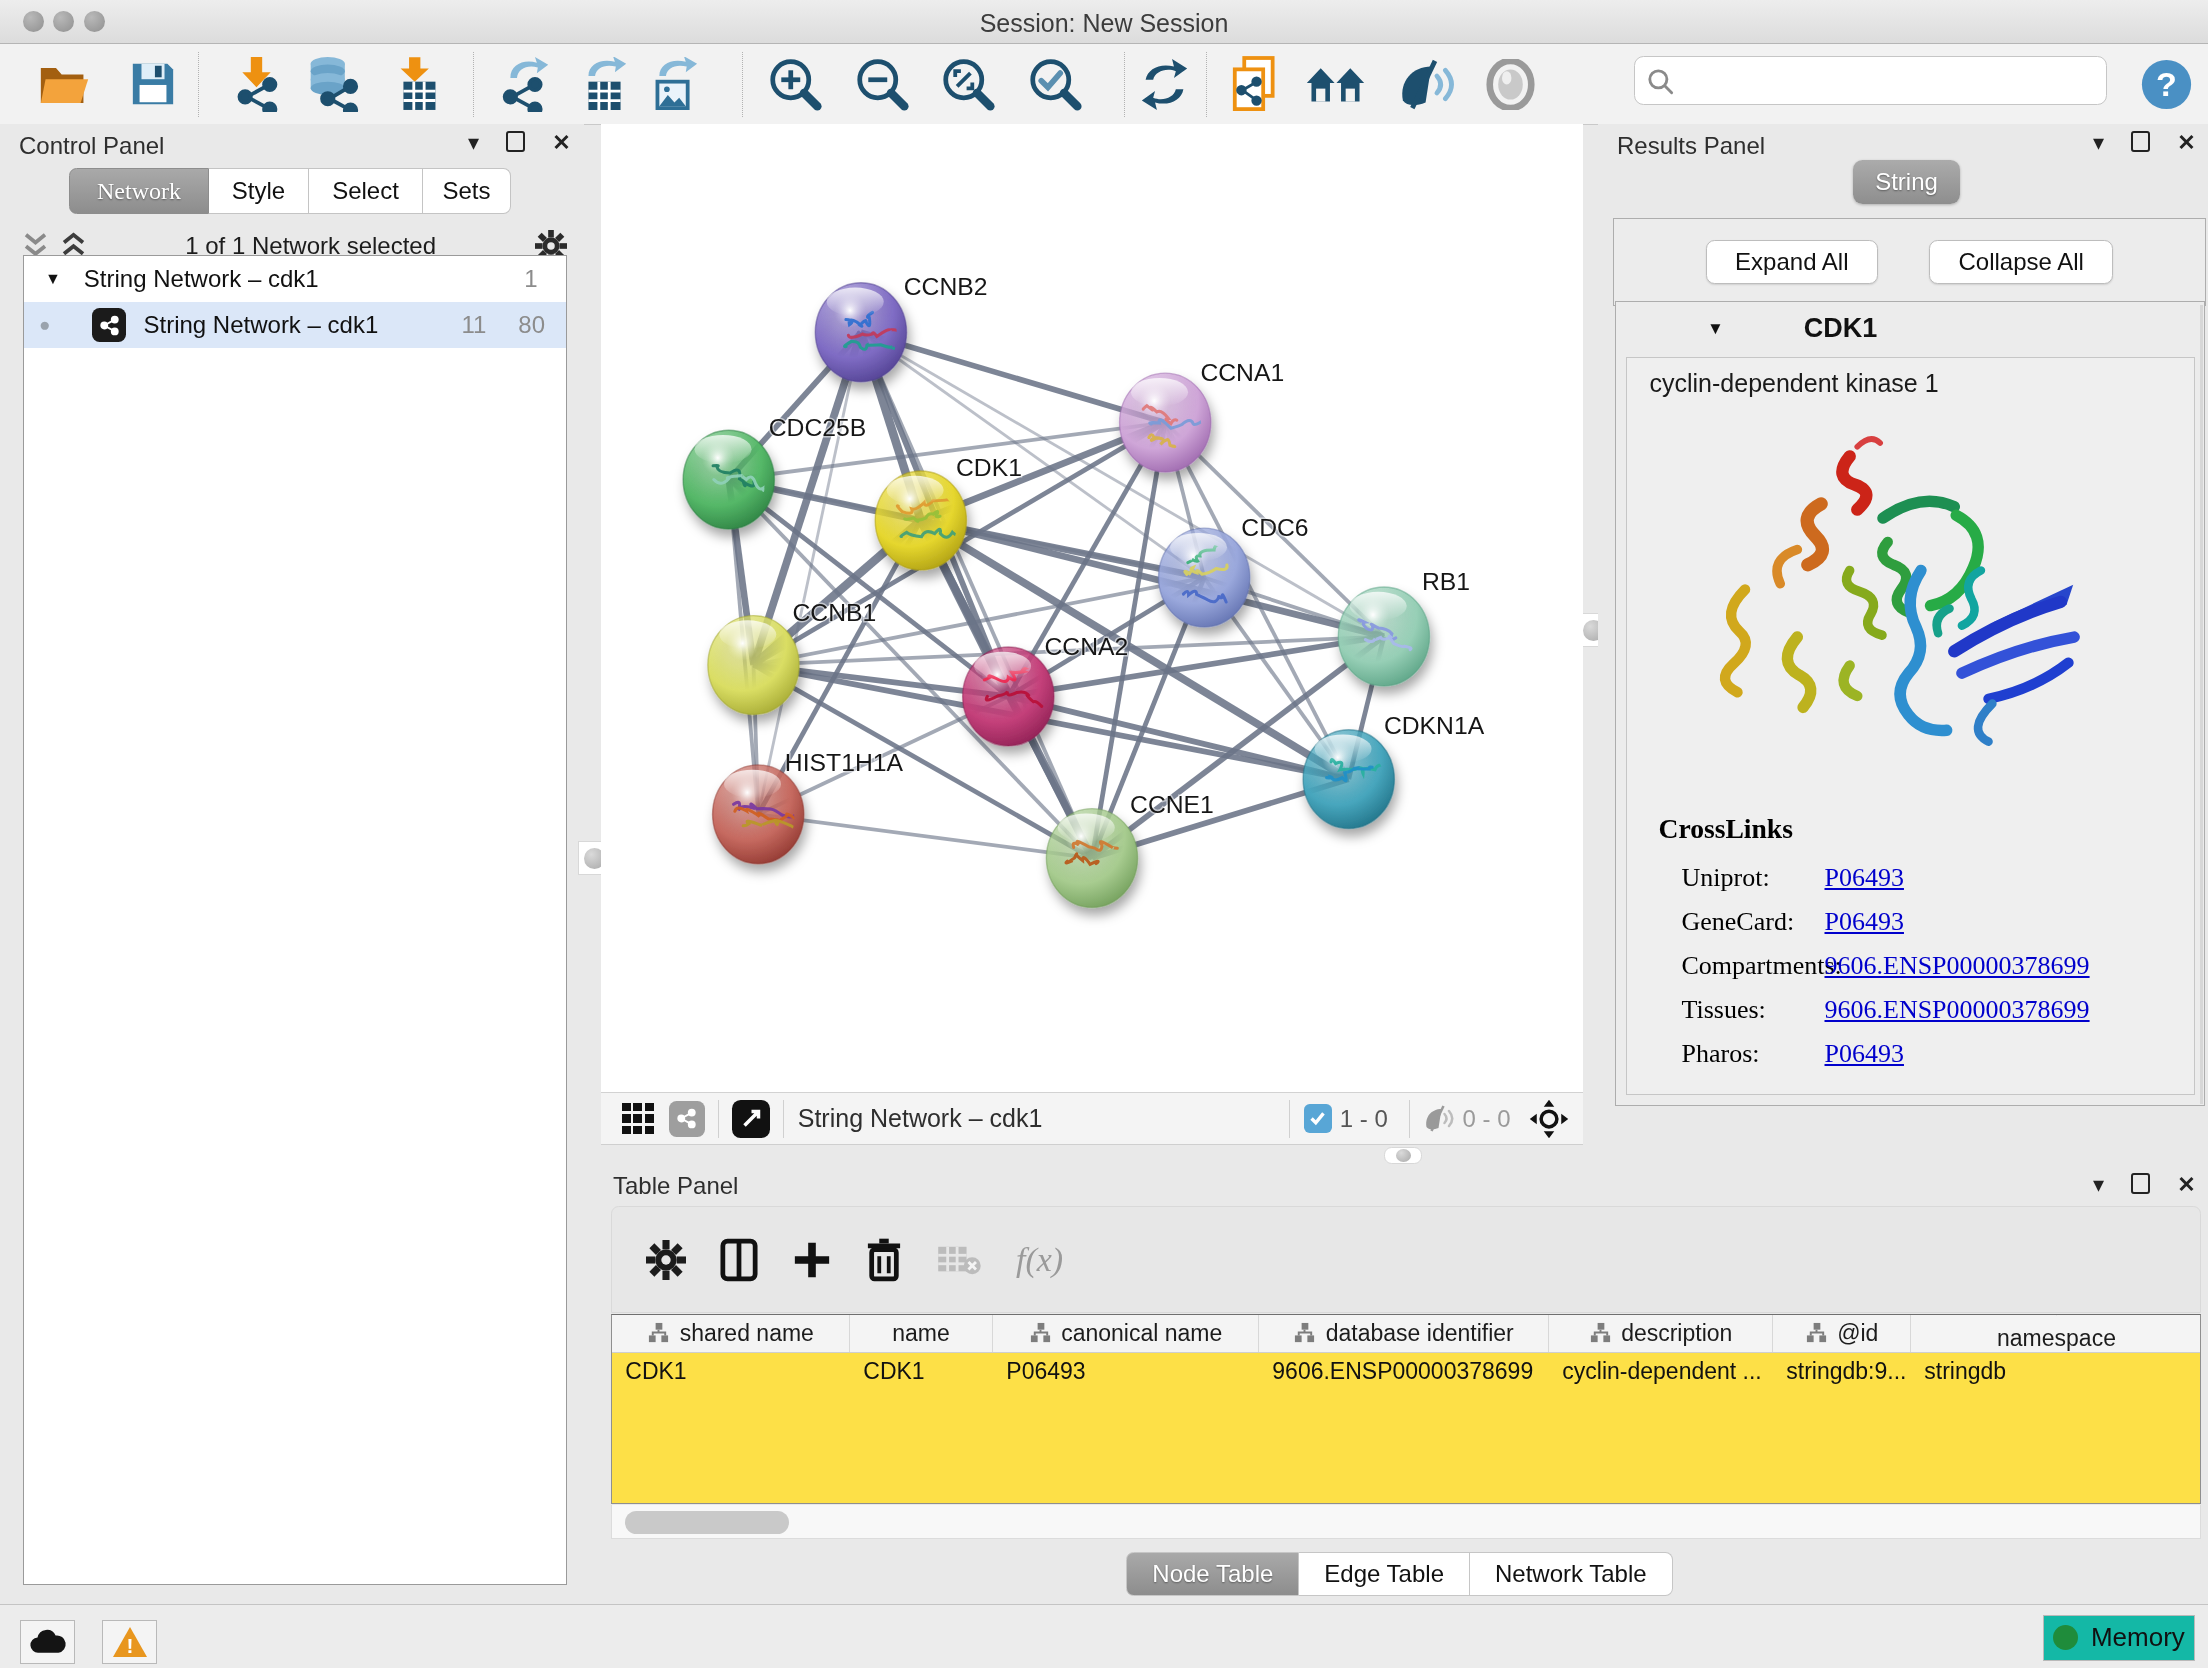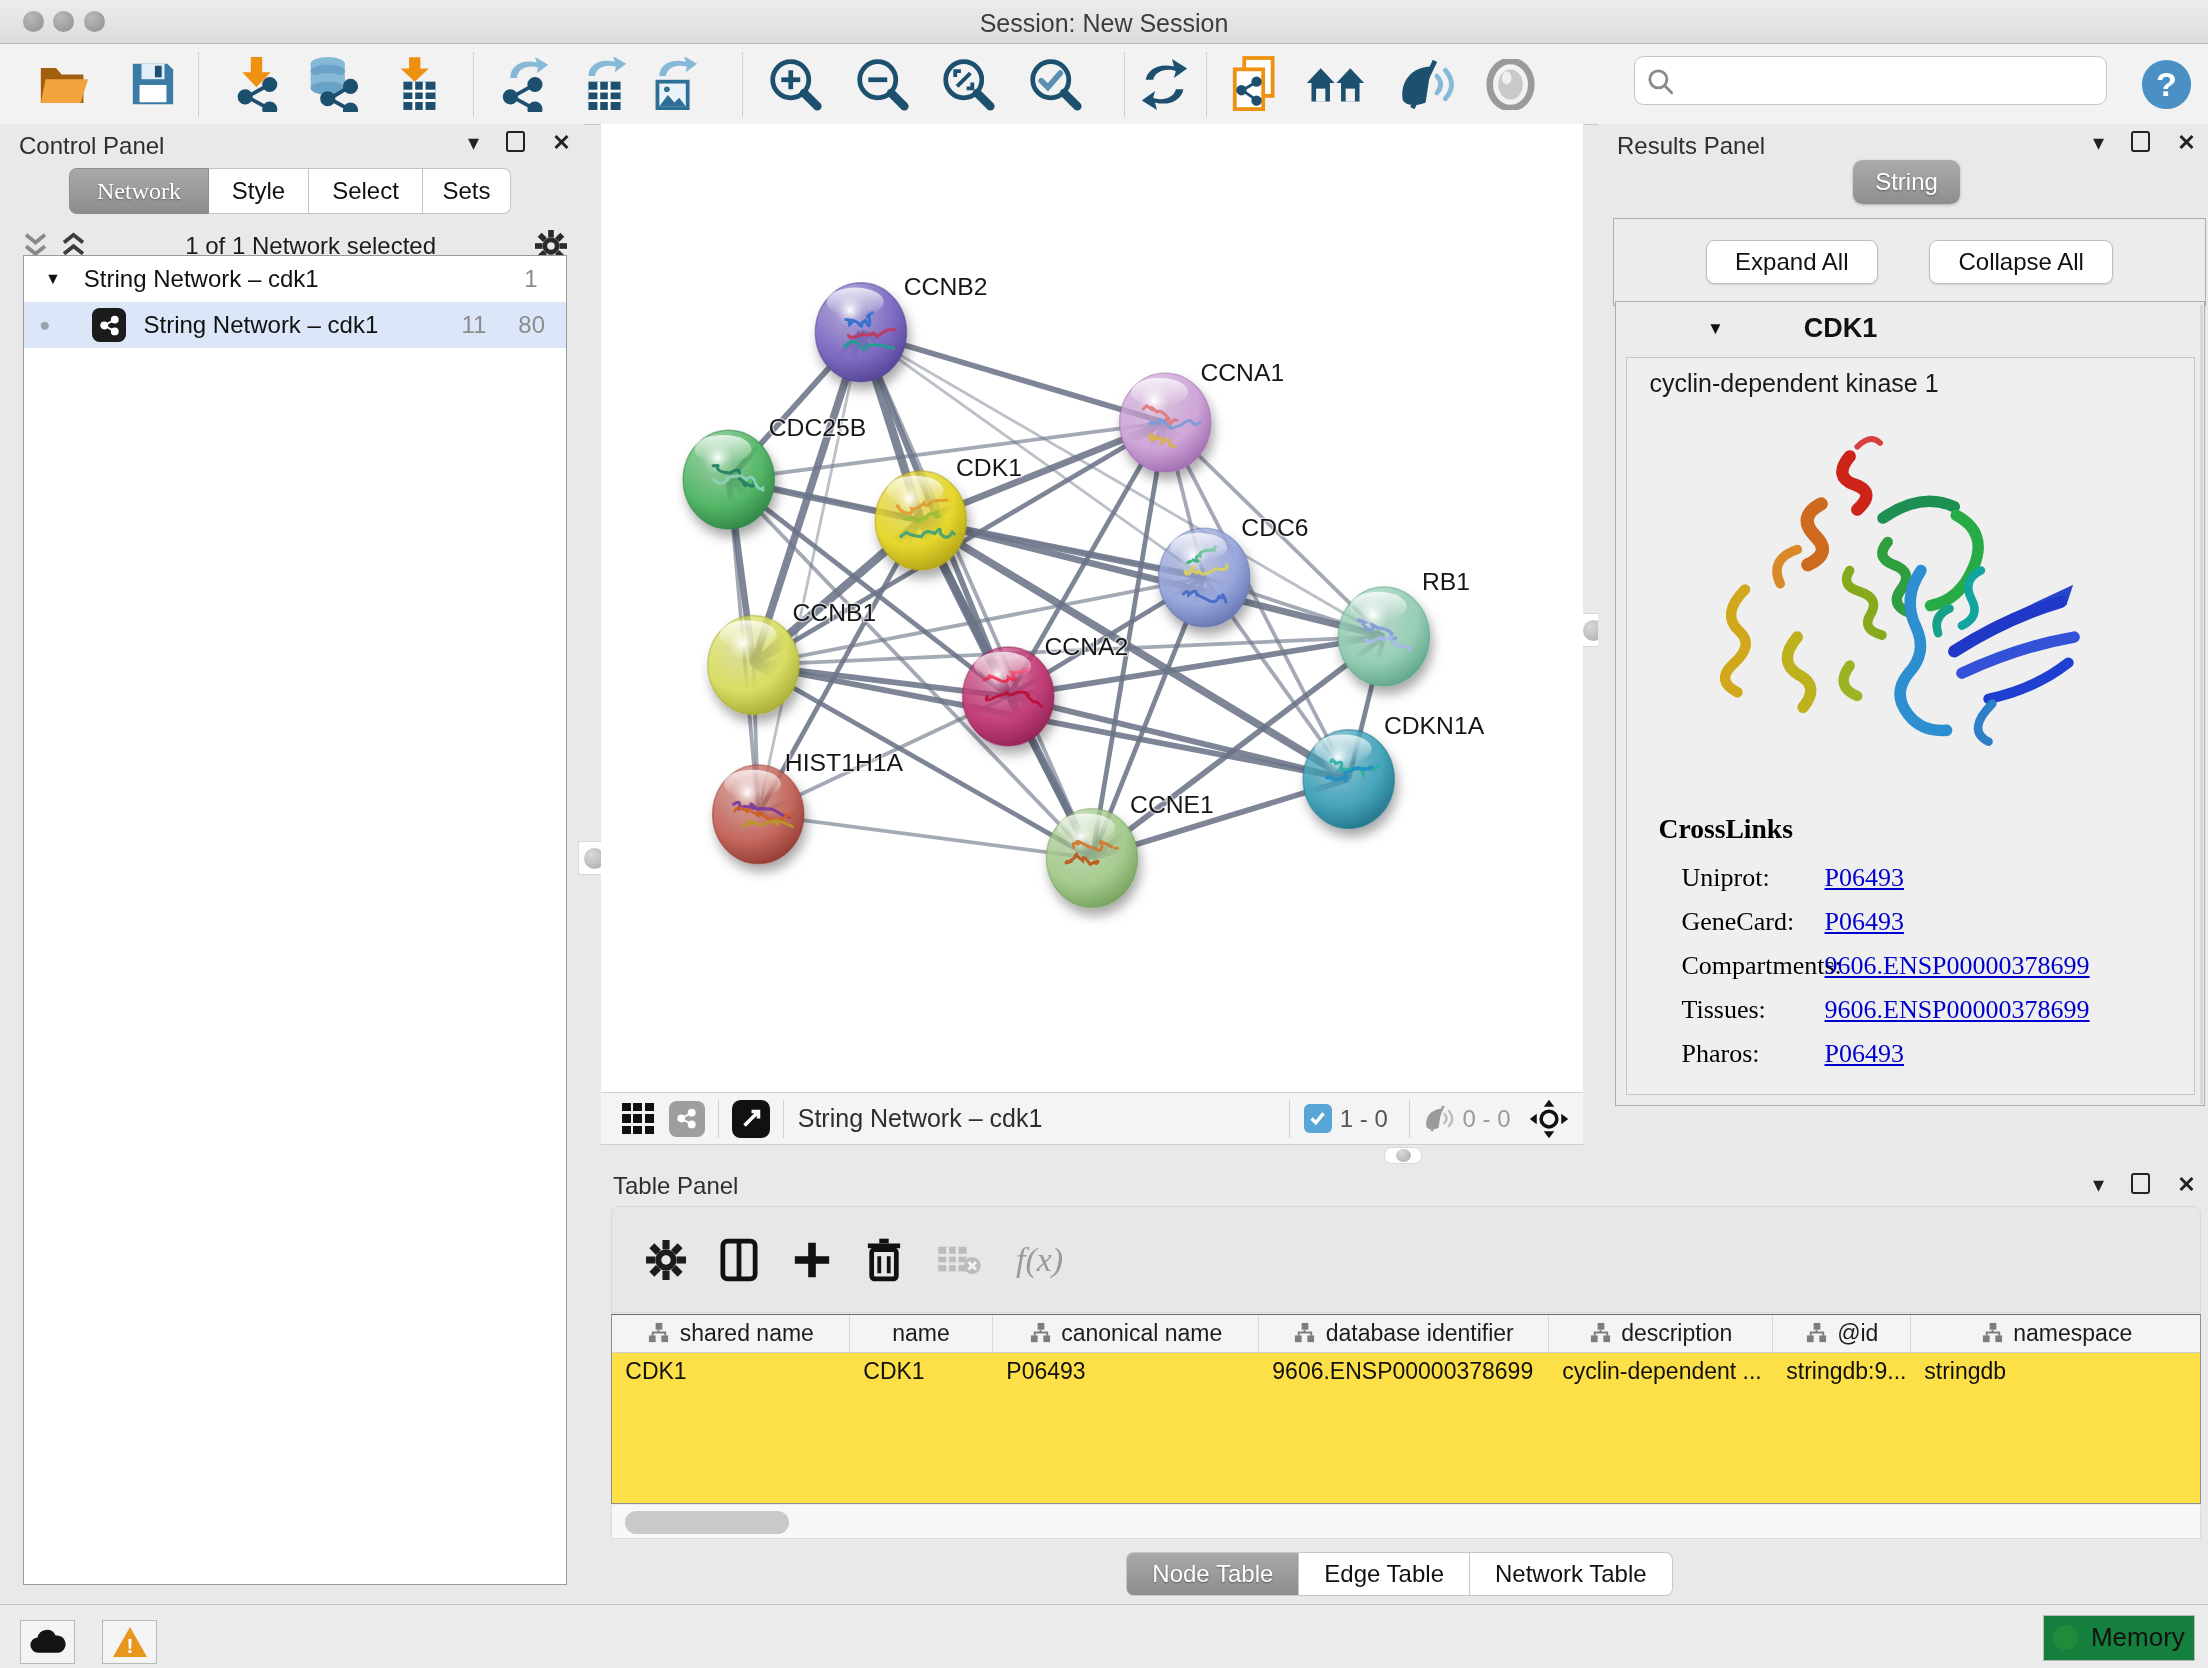--- a/index.html
+++ b/index.html
@@ -909,7 +909,7 @@
             </svg>
             <span>@id</span>
           </div>
-          <div class="th" style="width: 292px;">
+          <div class="th" style="width: 292px; flex-direction: column;">
             <svg width="23" height="23" viewBox="0 0 24 24">
               <rect x="9" y="1" width="7" height="7" fill="#7d7d7d"></rect>
               <rect x="2" y="14" width="7" height="7" fill="#7d7d7d"></rect>

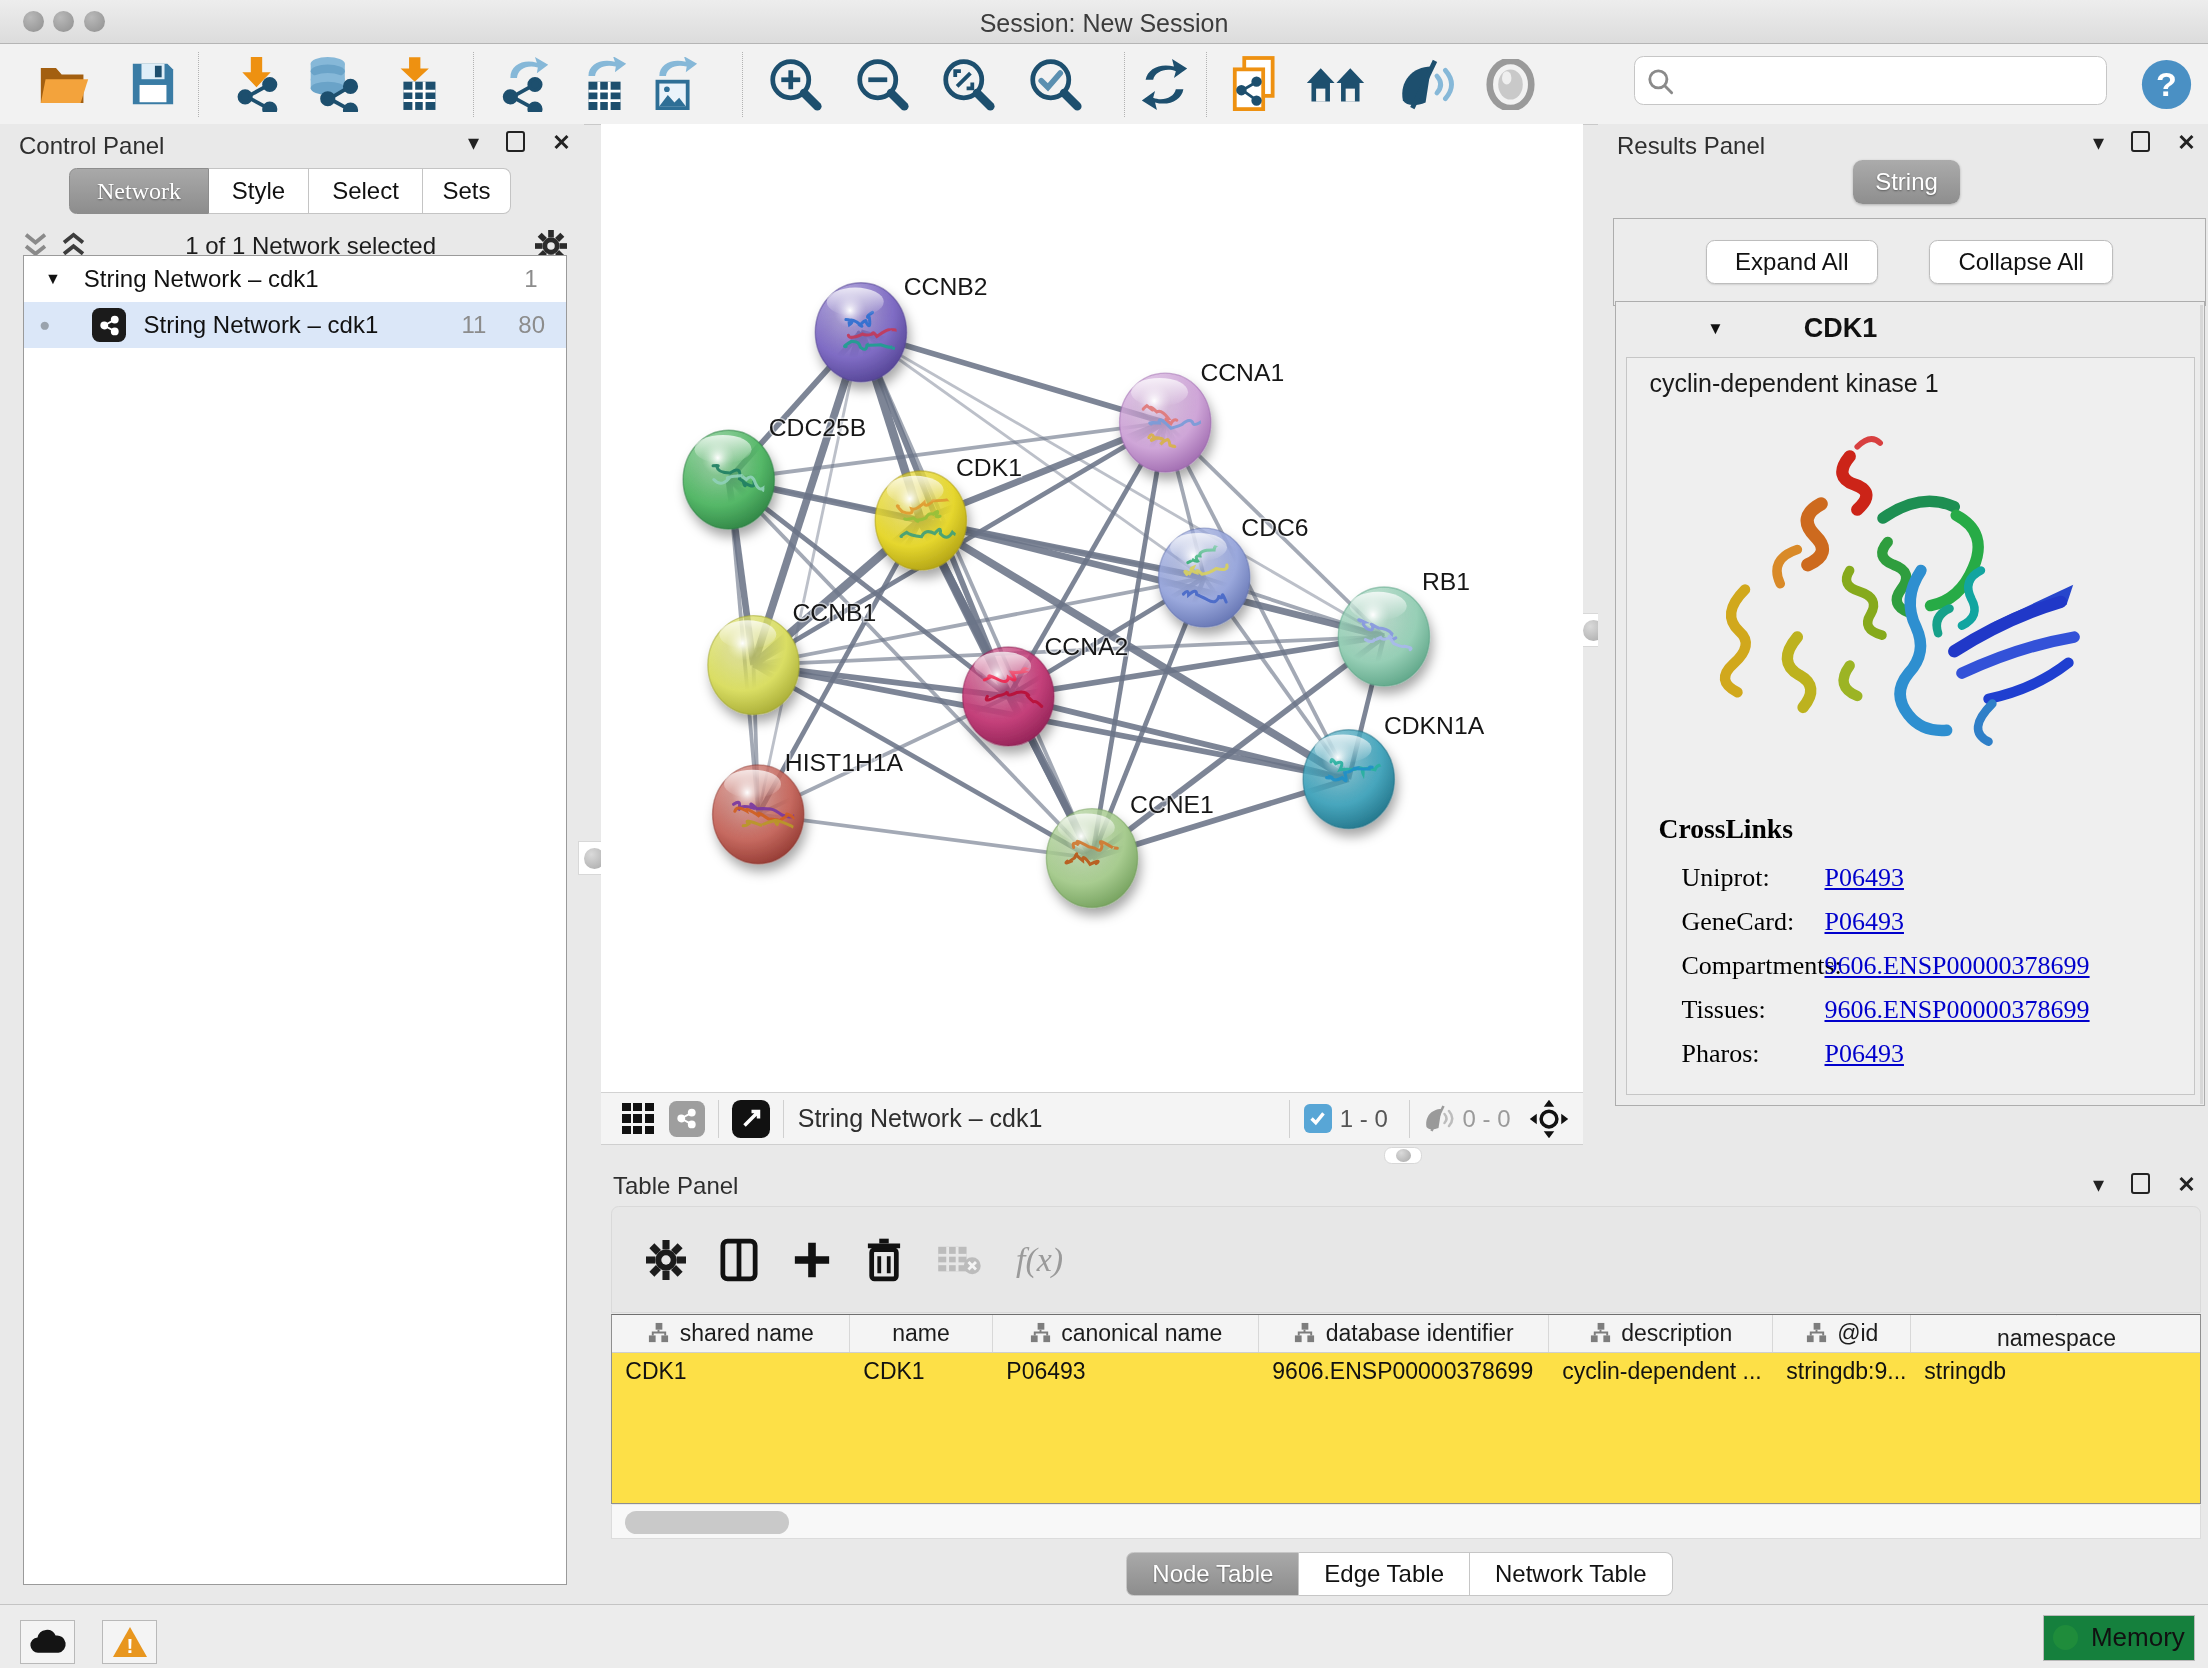--- a/index.html
+++ b/index.html
@@ -129,7 +129,7 @@
     background:#ececec; border-top:1px solid #c4c4c4; }
   .sb-btn { position:absolute; top:15px; width:55px; height:44px; background:#f4f4f4;
     border:1.9px solid #b9b9b9; display:flex; align-items:center; justify-content:center; }
-  .memory-btn { position:absolute; right:13.3px; top:9.5px; width:152px; height:46px; background:#15803d;
+  .memory-btn { position:absolute; right:13.3px; top:9.5px; width:152px; height:46px; background:#14b8a6;
     border:1.9px solid #b9b9b9; display:flex; align-items:center; justify-content:center; gap:13.3px; font-size:26px; color:#111; }
   .mem-dot { width:25px; height:25px; border-radius:50%; }
 

